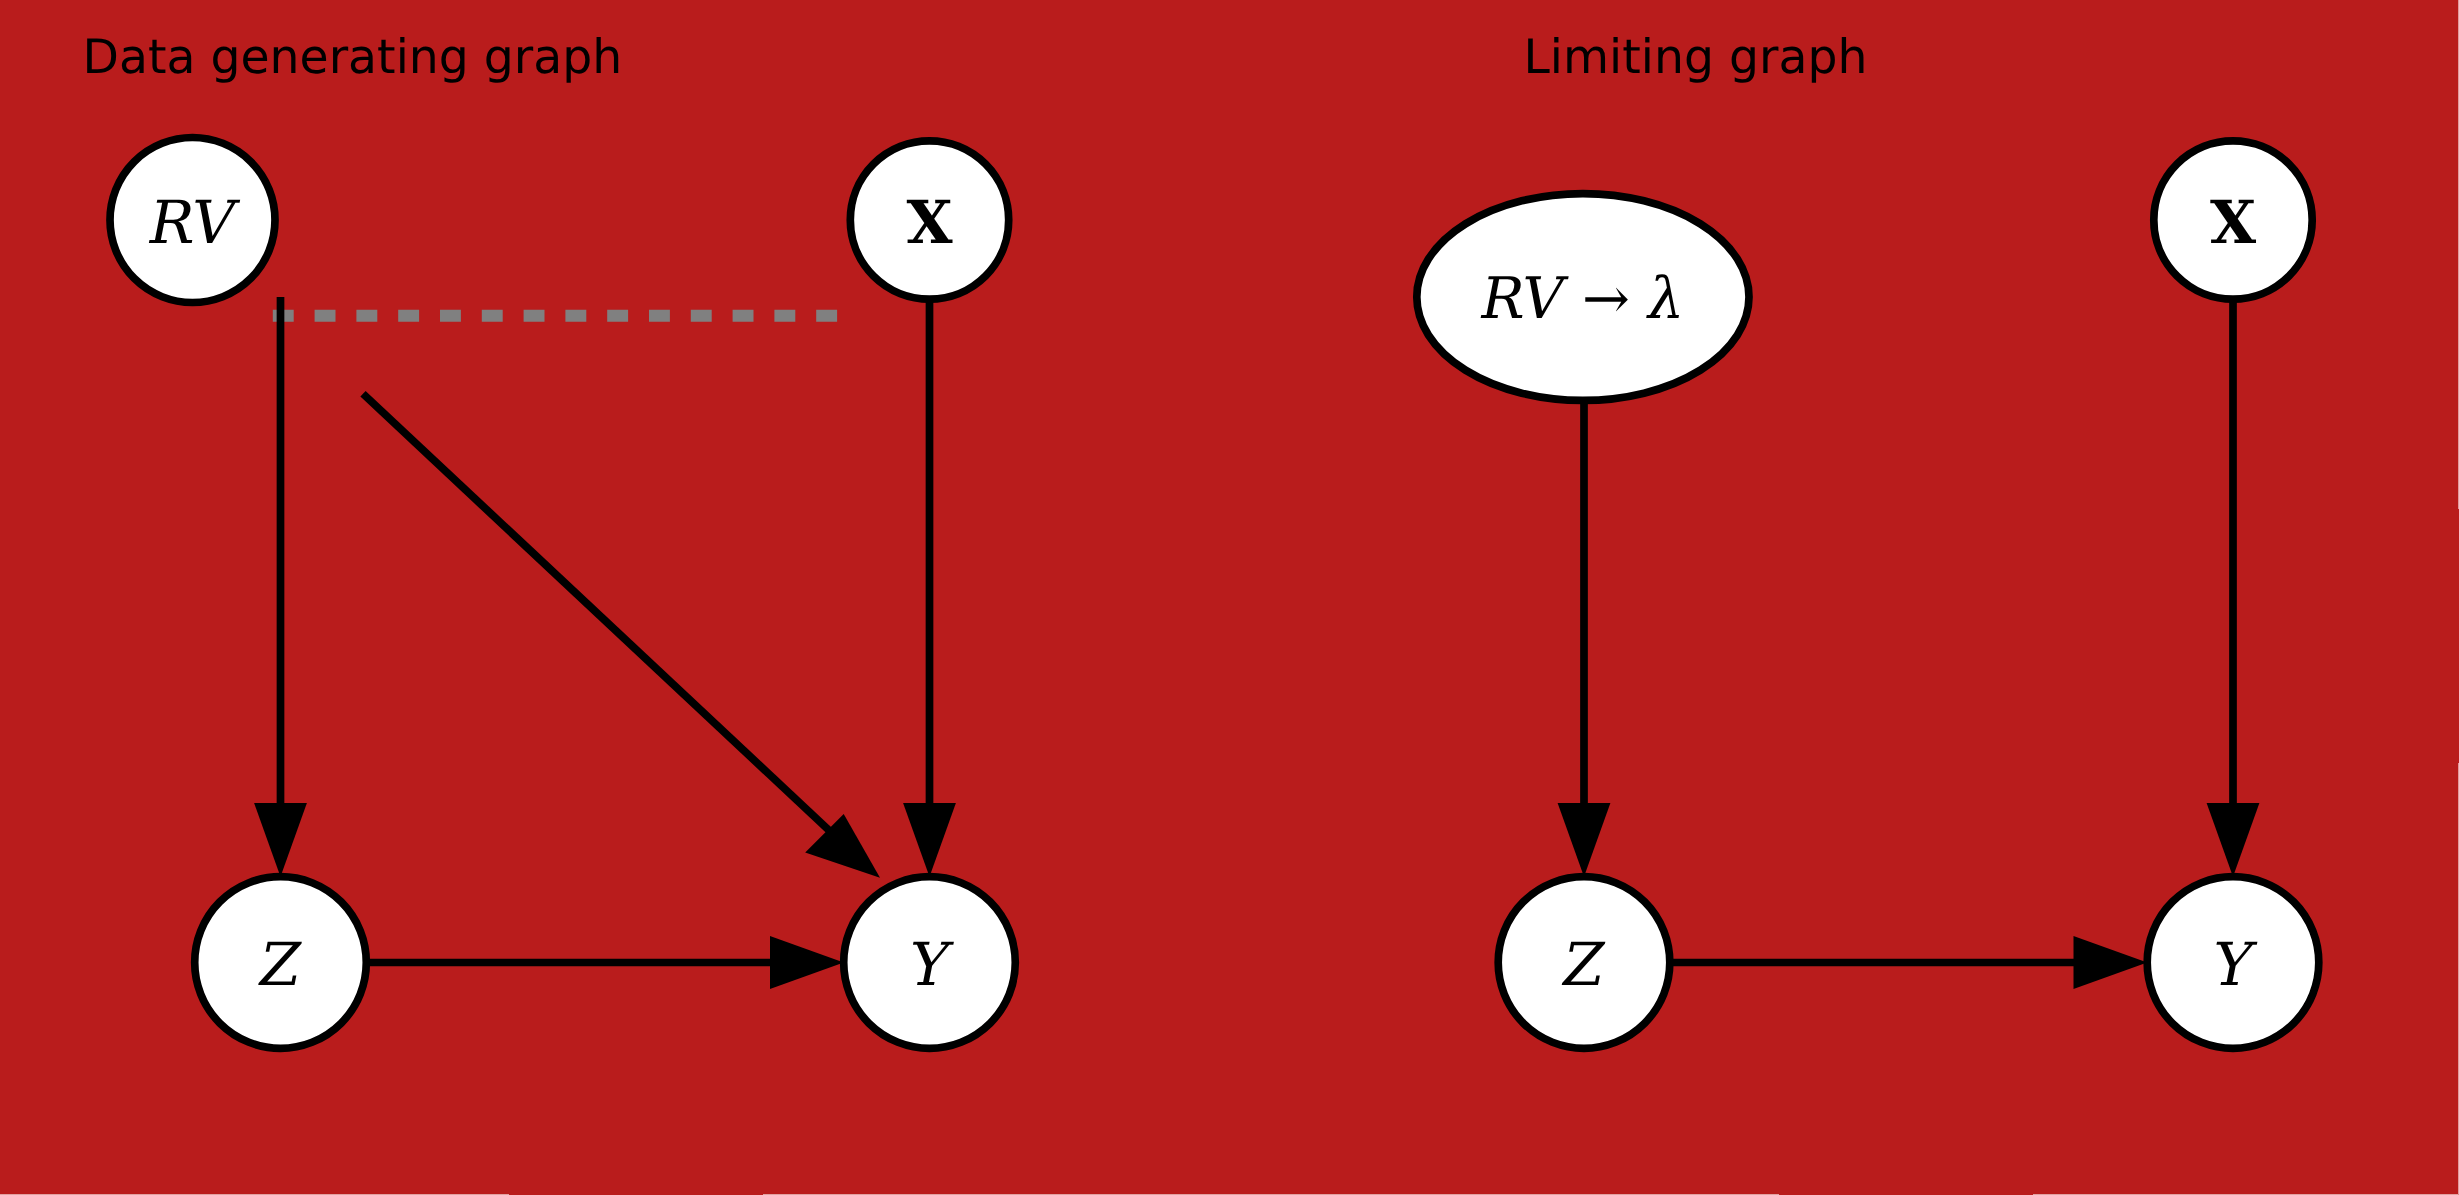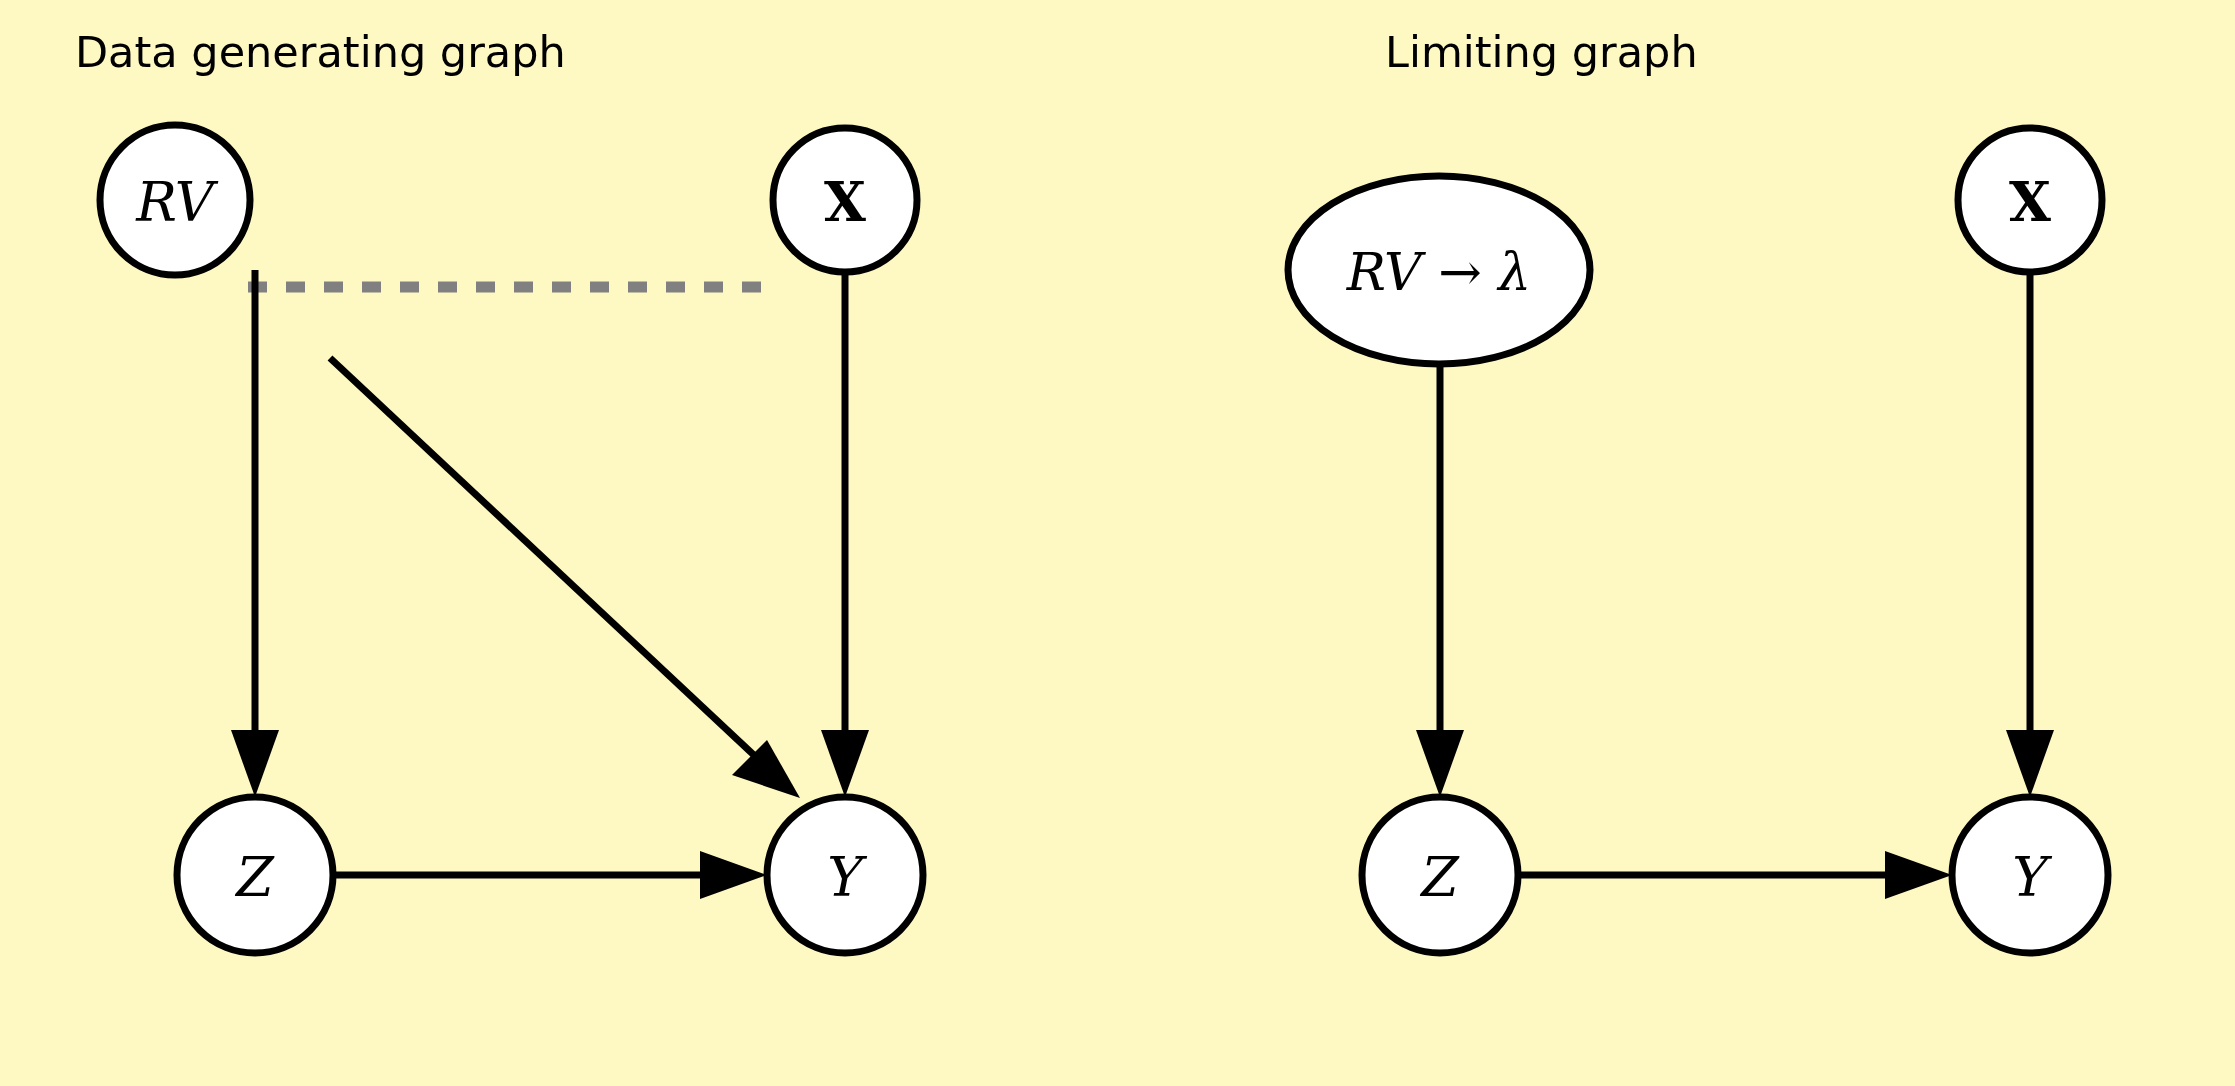--- a/index.html
+++ b/index.html
@@ -17,7 +17,7 @@
     position: relative;
     width: 2235px;
     height: 1086px;
-    background: #fef9c3;
+    background: #b91c1c;
   }
   svg.diagram {
     position: absolute;

